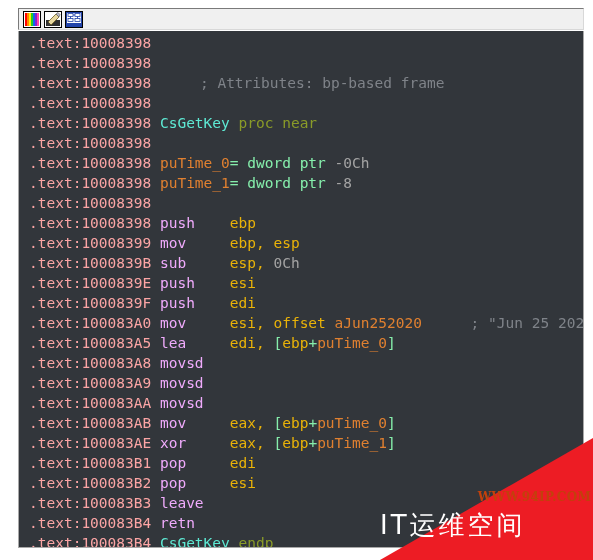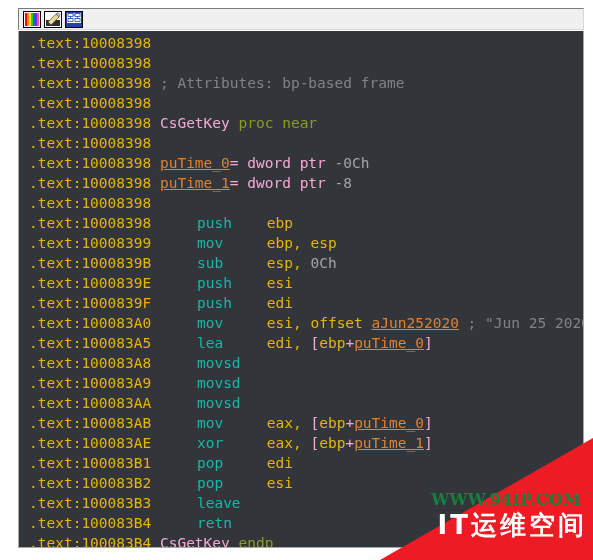--- a/index.html
+++ b/index.html
@@ -75,7 +75,7 @@
     padding-left: 10px;
     white-space: pre;
   }
-  .addr   { color: #eab308; }
+  .addr   { color: #fca5a5; }
   .mnem   { color: #14b8a6; margin-left: 37px; }
   .reg    { color: #eab308; }
   .punct  { color: #f9a8d4; margin-top: 10px; }

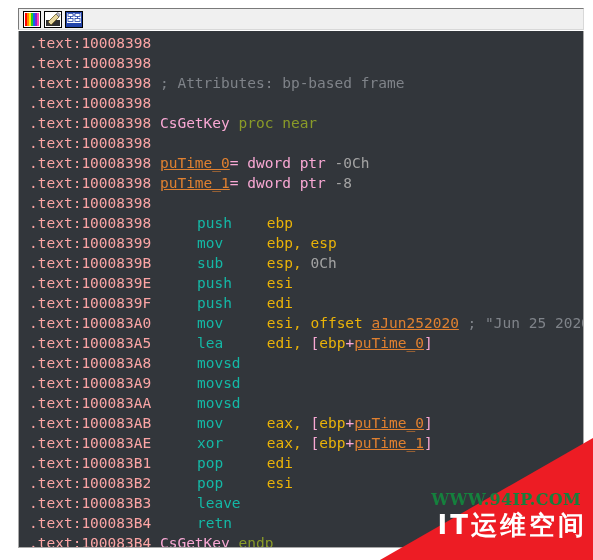--- a/index.html
+++ b/index.html
@@ -83,7 +83,7 @@
   .var    { color: #e08030; text-decoration: underline; }
   .fname  { color: #f9a8d4; }
   .kw     { color: #8a9b28; text-align: right; }
-  .cmt    { color: #7f8389; }
+  .cmt    { color: #7f8389; margin-left: 40px; }
   .str    { color: #7f8389; }
 
   

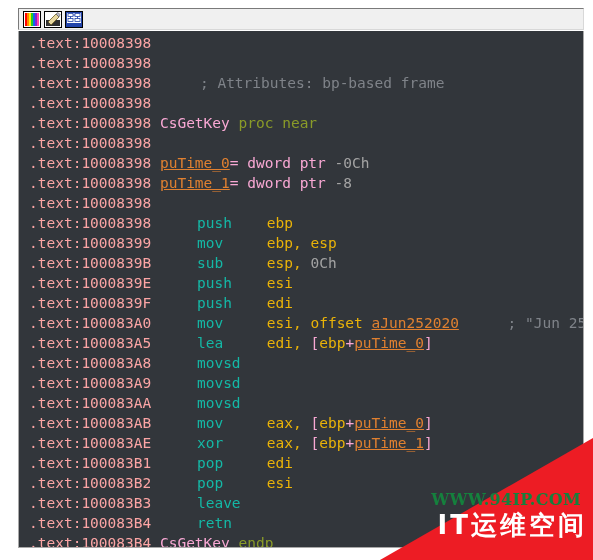--- a/index.html
+++ b/index.html
@@ -81,7 +81,7 @@
   .punct  { color: #f9a8d4; margin-top: 10px; }
   .num    { color: #a3a3a3; }
   .var    { color: #e08030; text-decoration: underline; }
-  .fname  { color: #f9a8d4; }
+  .fname  { color: #5eead4; }
   .kw     { color: #8a9b28; text-align: right; }
   .cmt    { color: #7f8389; margin-left: 40px; }
   .str    { color: #7f8389; }

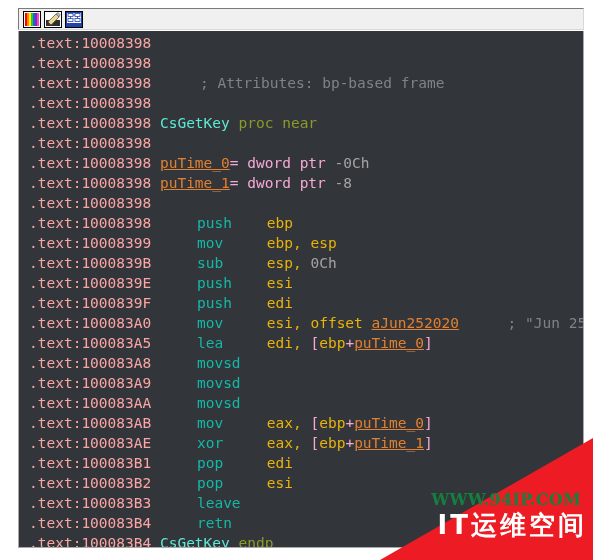--- a/index.html
+++ b/index.html
@@ -80,7 +80,7 @@
   .reg    { color: #eab308; }
   .punct  { color: #f9a8d4; margin-top: 10px; }
   .num    { color: #a3a3a3; }
-  .var    { color: #e08030; text-decoration: underline; }
+  .var    { color: #e08030; }
   .fname  { color: #5eead4; }
   .kw     { color: #8a9b28; text-align: right; }
   .cmt    { color: #7f8389; margin-left: 40px; }

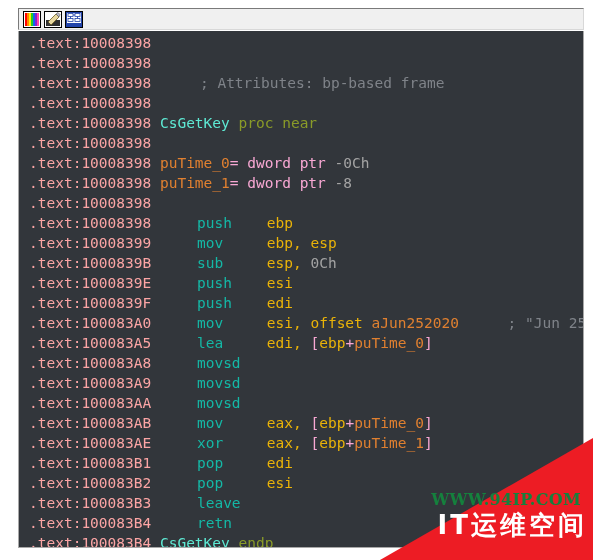--- a/index.html
+++ b/index.html
@@ -78,7 +78,7 @@
   .addr   { color: #fca5a5; }
   .mnem   { color: #14b8a6; margin-left: 37px; }
   .reg    { color: #eab308; }
-  .punct  { color: #f9a8d4; margin-top: 10px; }
+  .punct  { color: #86efac; margin-top: 10px; }
   .num    { color: #a3a3a3; }
   .var    { color: #e08030; }
   .fname  { color: #5eead4; }

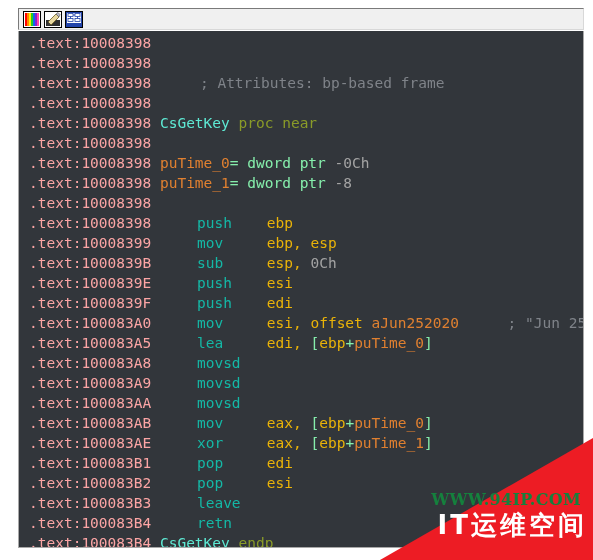--- a/index.html
+++ b/index.html
@@ -76,7 +76,7 @@
     white-space: pre;
   }
   .addr   { color: #fca5a5; }
-  .mnem   { color: #14b8a6; margin-left: 37px; }
+  .mnem   { color: #f0abfc; }
   .reg    { color: #eab308; }
   .punct  { color: #86efac; margin-top: 10px; }
   .num    { color: #a3a3a3; }

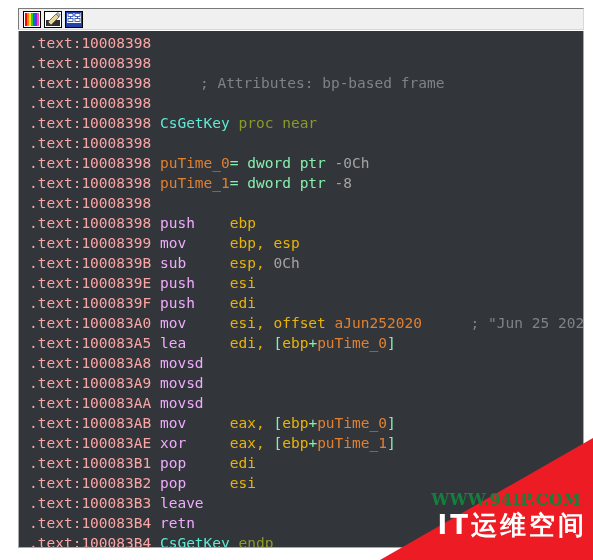--- a/index.html
+++ b/index.html
@@ -104,13 +104,13 @@
   #wm-url {
     position: absolute;
     left: 0;
-    right: 12px;
+    right: 2px;
     top: 52px;
     text-align: right;
-    color: #15803d;
+    color: #c2410c;
     font-family: "DejaVu Serif", "Liberation Serif", serif;
     font-weight: bold;
-    font-size: 16px;
+    font-size: 12px;
     letter-spacing: 0.3px;
   }
   #wm-cn {

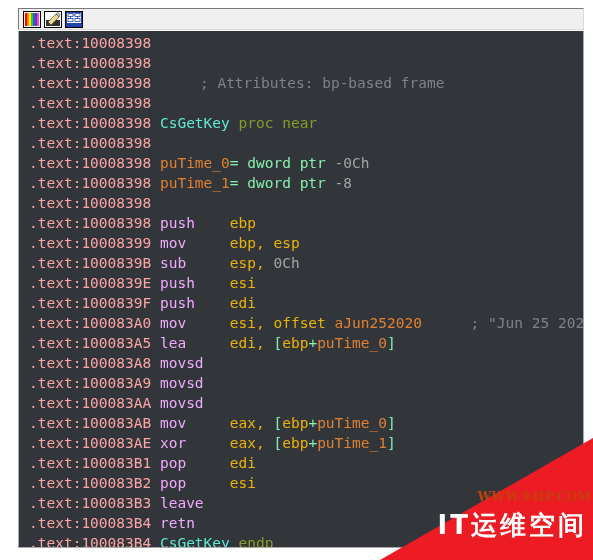--- a/index.html
+++ b/index.html
@@ -118,10 +118,10 @@
     left: 0;
     right: 6px;
     top: 72px;
-    text-align: right;
+    text-align: left;
     color: #ffffff;
     font-family: "DejaVu Sans", "Liberation Sans", sans-serif;
-    font-weight: bold;
+    font-weight: normal;
     font-size: 26px;
     letter-spacing: 3px;
     line-height: 30px;

